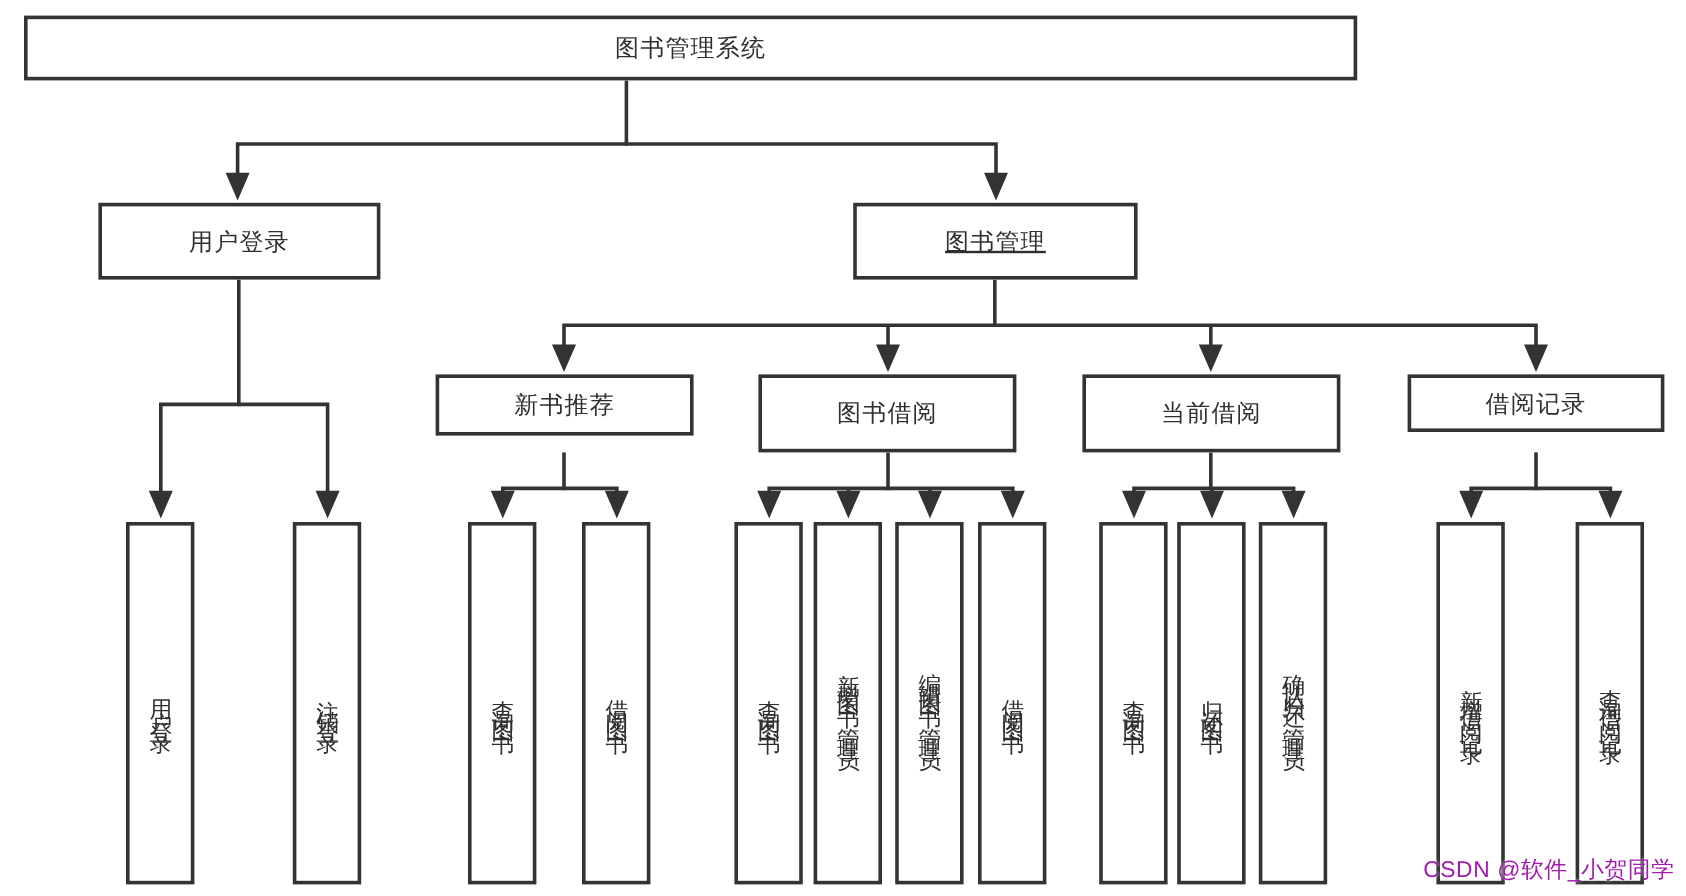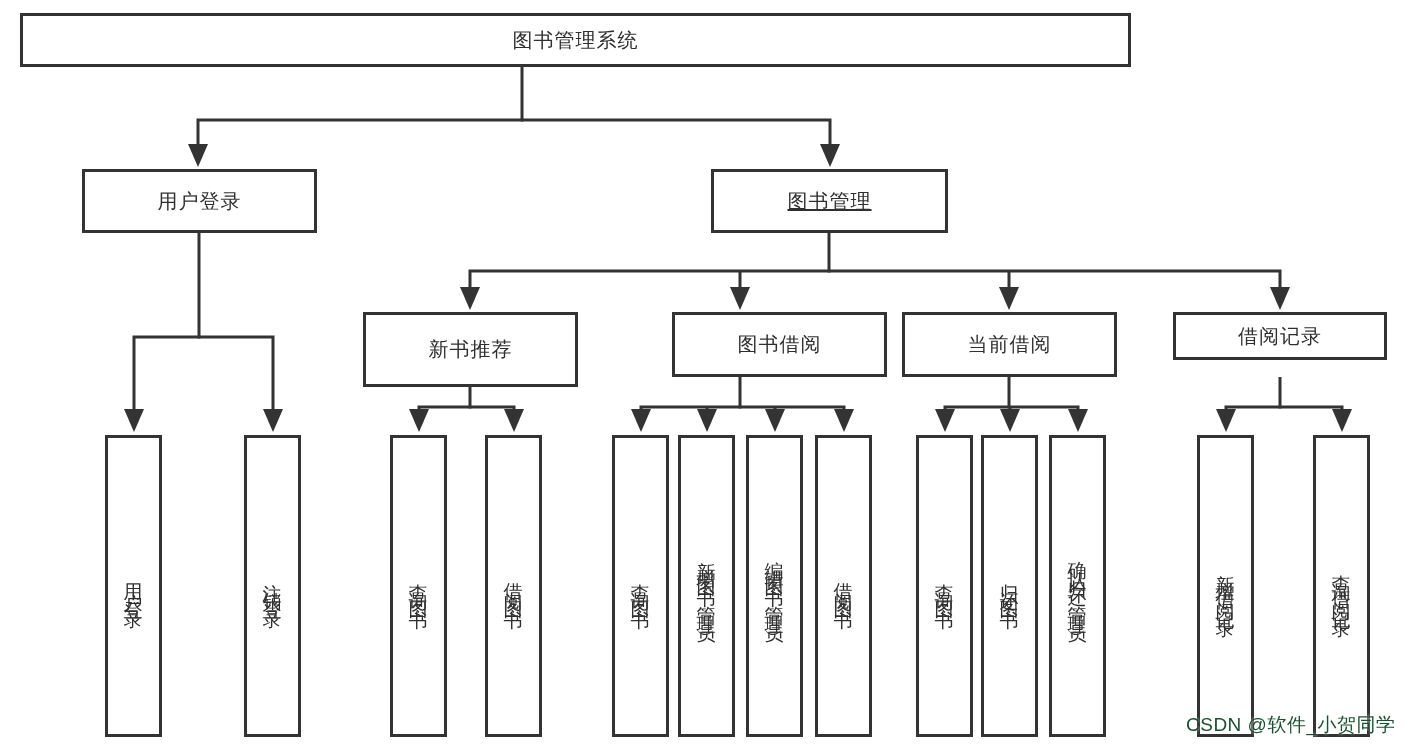--- a/index.html
+++ b/index.html
@@ -155,7 +155,7 @@
     <span>图书管理</span>
   </div>
 
-  <div class="hbox" style="left:363px; top:312px; width:215px; height:75px;">
+  <div class="hbox" style="left:363px; top:312px; width:215px; height:51px;">
     <span>新书推荐</span>
   </div>
   <div class="hbox" style="left:632px; top:312px; width:215px; height:65px;margin-left:40px;">

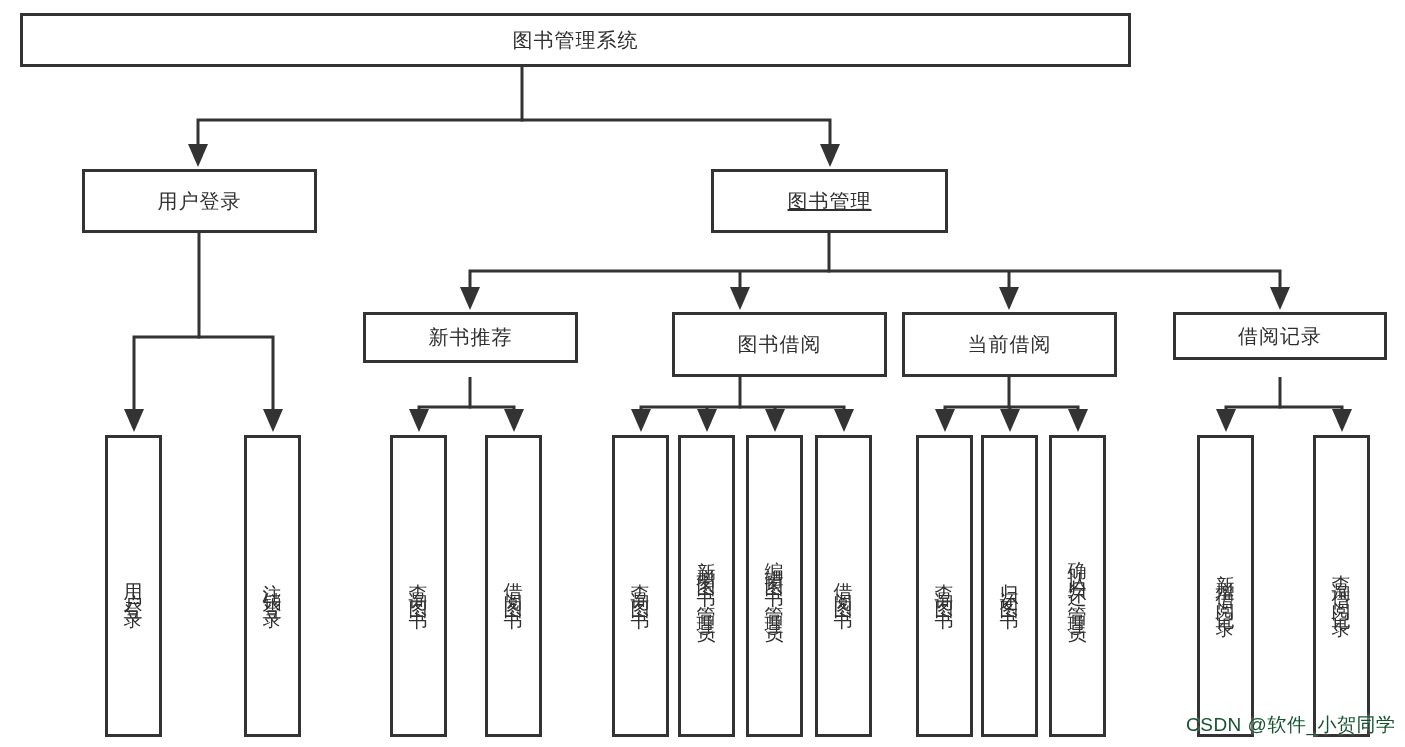--- a/index.html
+++ b/index.html
@@ -158,7 +158,7 @@
   <div class="hbox" style="left:363px; top:312px; width:215px; height:51px;">
     <span>新书推荐</span>
   </div>
-  <div class="hbox" style="left:632px; top:312px; width:215px; height:65px;margin-left:40px;">
+  <div class="hbox" style="left:632px; top:312px; width:215px; height:65px;">
     <span>图书借阅</span>
   </div>
   <div class="hbox" style="left:902px; top:312px; width:215px; height:65px;">

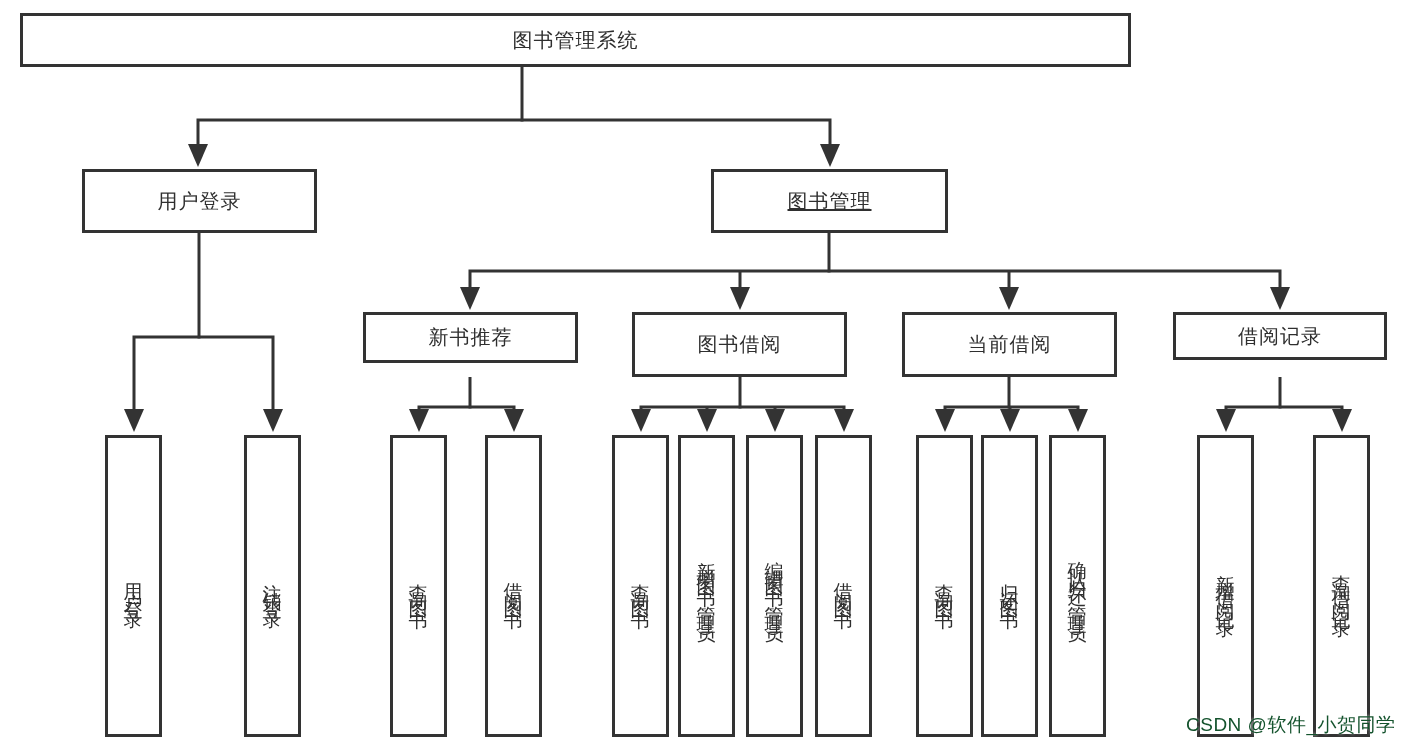--- a/index.html
+++ b/index.html
@@ -71,7 +71,7 @@
     top: 712px;
     z-index: 6;
     font-size: 19px;
-    color: #14532d;
+    color: #a21caf;
     letter-spacing: 0.5px;
     white-space: nowrap;
     text-shadow: 0 0 3px rgba(255,255,255,0.9);

